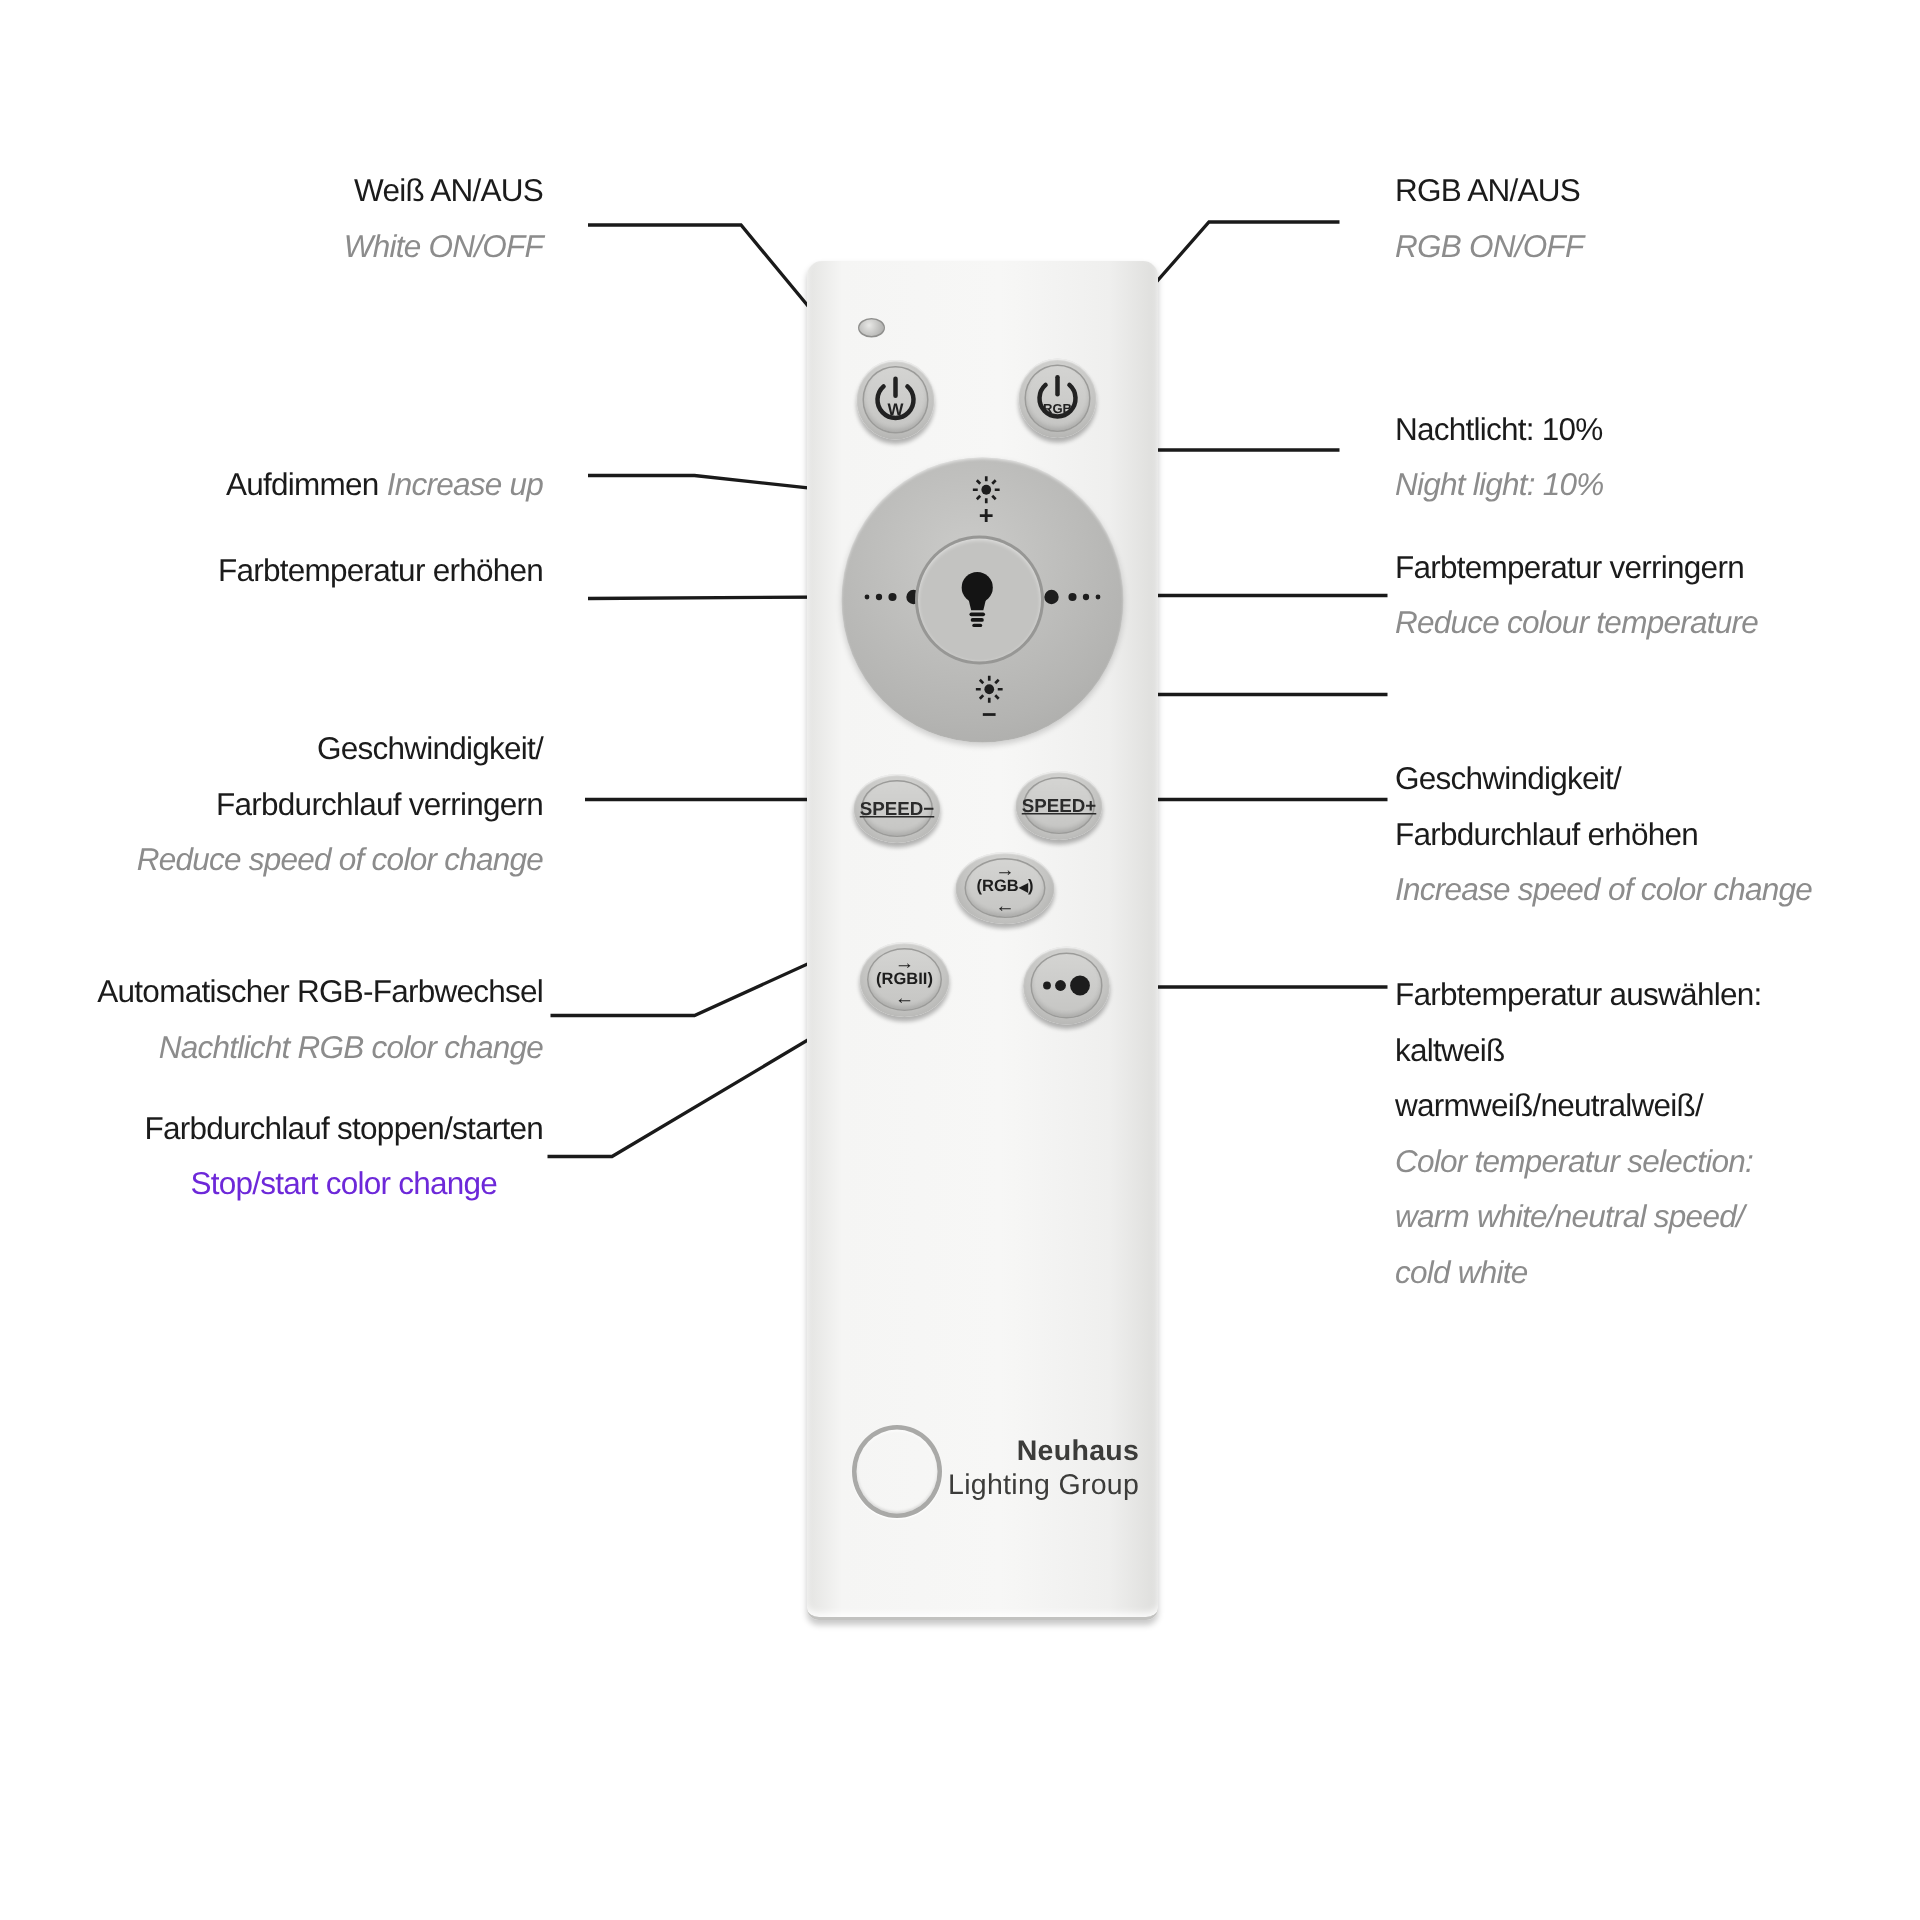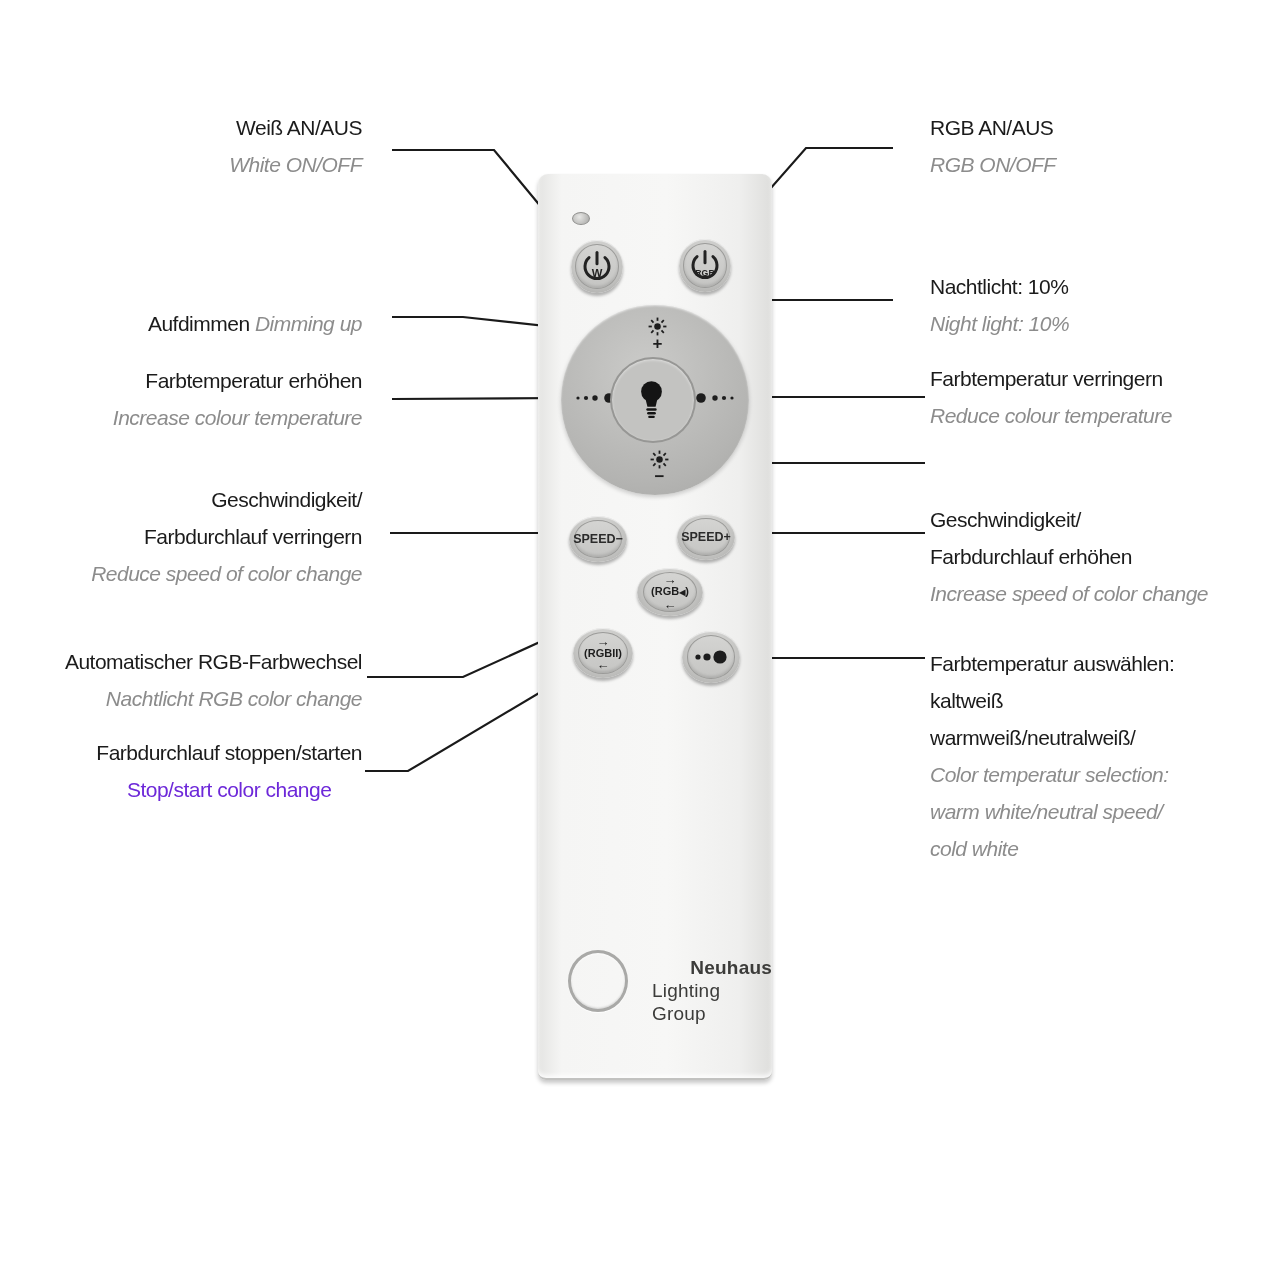--- a/index.html
+++ b/index.html
@@ -81,7 +81,7 @@
   </div>
 
   <div class="lbl left" style="top:305px">
-    <span class="de"><span>Aufdimmen</span> <span class="inline-en">Dimming up</span></span>
+    <span class="de"><span>Aufdimmen</span> <span class="inline-en">Increase up</span></span>
   </div>
 
   <div class="lbl left" style="top:362px">

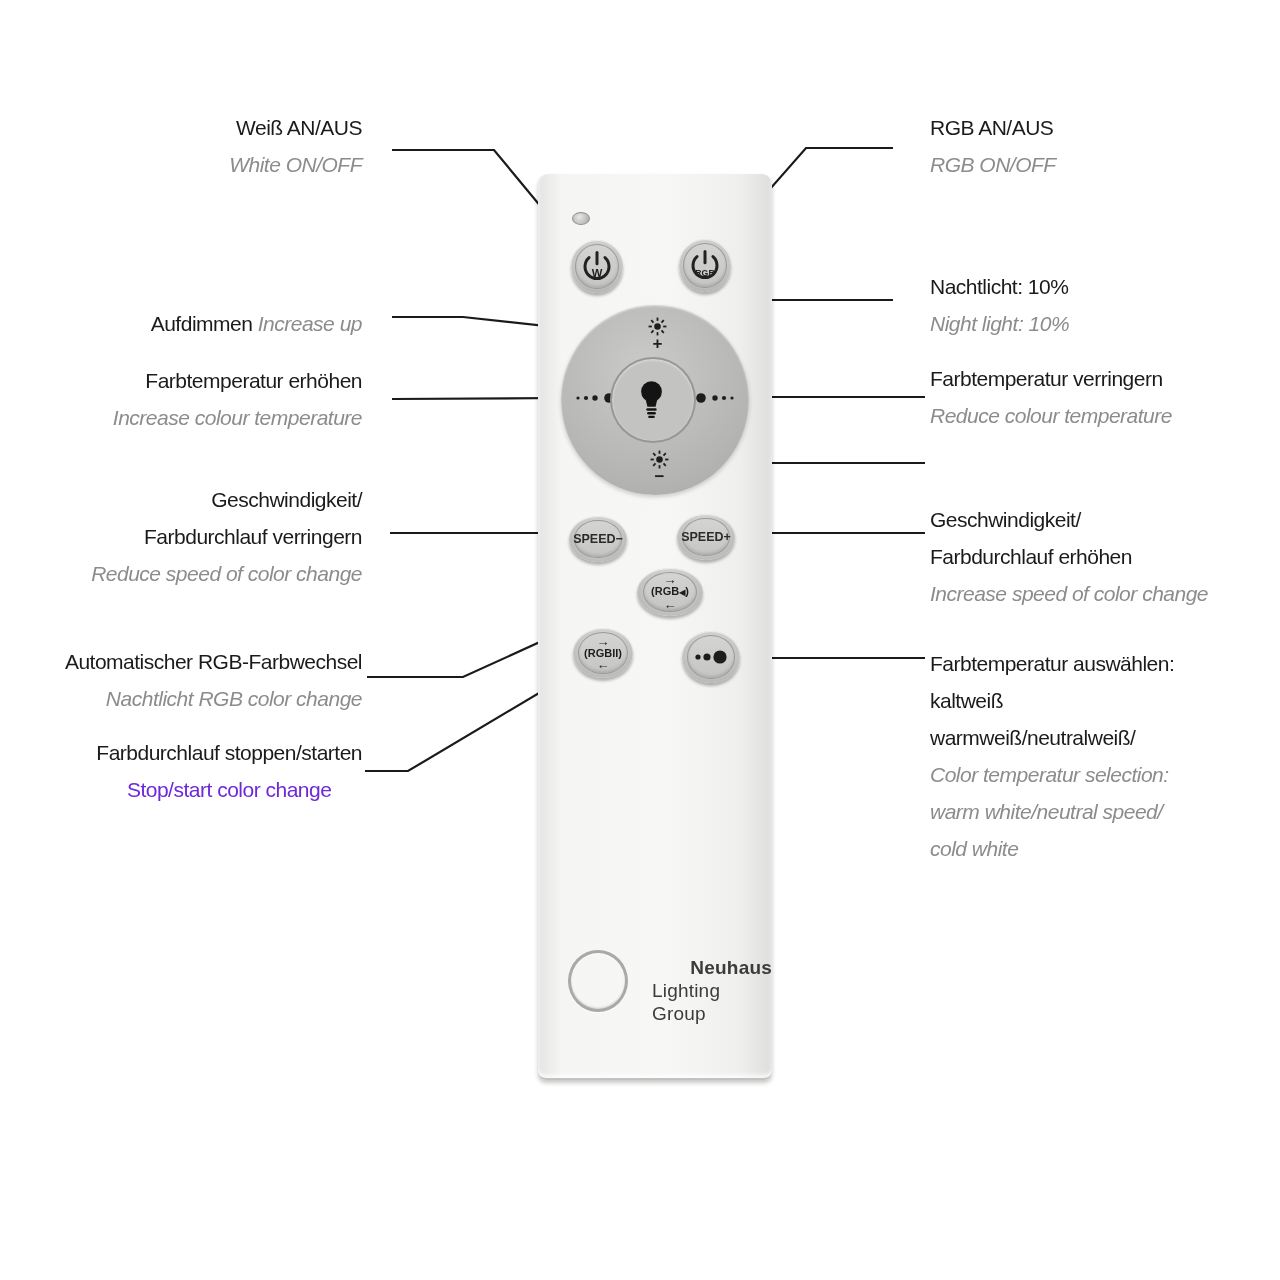--- a/index.html
+++ b/index.html
@@ -86,7 +86,6 @@
 
   <div class="lbl left" style="top:362px">
     <span class="de">Farbtemperatur erhöhen</span>
-    <span class="en">Increase colour temperature</span>
   </div>
 
   <div class="lbl left" style="top:481px">

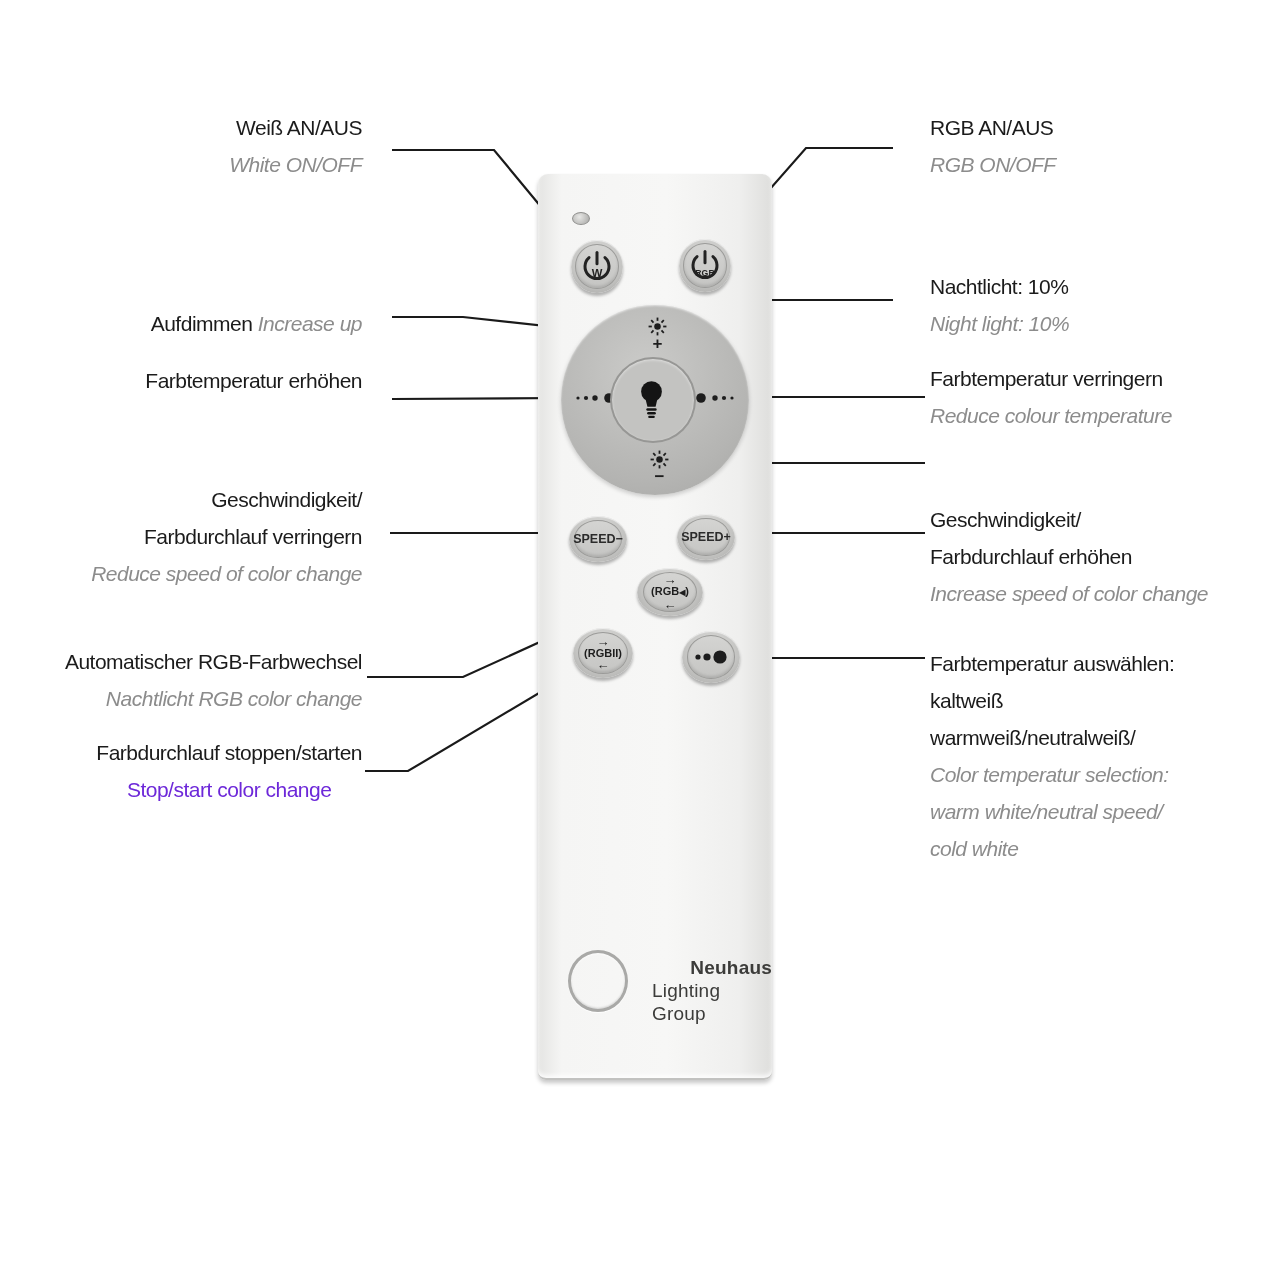--- a/index.html
+++ b/index.html
@@ -34,7 +34,7 @@
        border:1px solid #9b9b99;
        box-shadow:inset 0 -2px 3px rgba(0,0,0,0.12);
        display:flex;flex-direction:column;align-items:center;justify-content:center;}
-  .btn-text{font-size:12.5px;font-weight:700;color:#2b2b2b;letter-spacing:0;}
+  .btn-text{font-size:12.5px;font-weight:700;color:#2b2b2b;letter-spacing:0;text-decoration:underline;}
   .cycle-row{line-height:11px;font-size:13px;color:#1d1d1d;text-align:center;}
   .cycle-mid{font-size:11px;font-weight:700;color:#1d1d1d;line-height:12px;white-space:nowrap;}
   .tri{font-size:8px;}

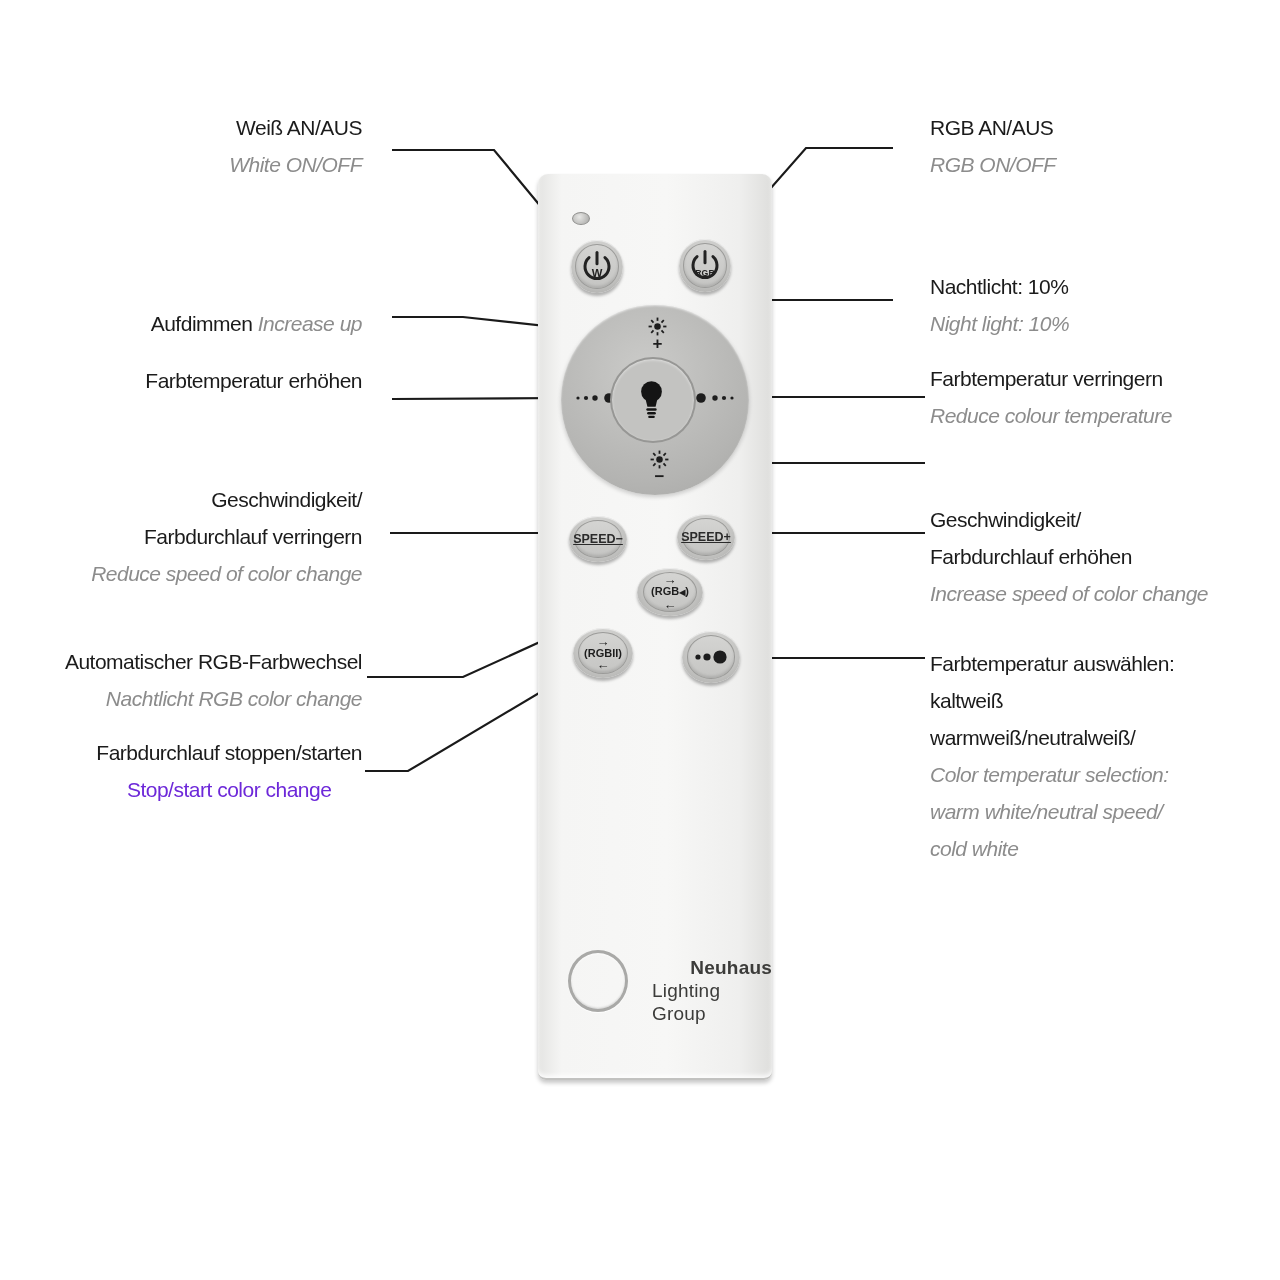--- a/index.html
+++ b/index.html
@@ -53,7 +53,7 @@
         box-shadow:inset 0 1px 2px rgba(255,255,255,0.8), 0 1px 1px rgba(255,255,255,0.9), inset 0 -1px 2px rgba(0,0,0,0.15);}
   #logo-text{position:absolute;left:94px;top:782px;line-height:23px;font-size:19px;color:#3c3c3a;letter-spacing:0.2px;}
   #logo-text .l1{font-weight:700;display:block;text-align:right;}
-  #logo-text .l2{font-weight:400;display:block;margin-left:20px;}
+  #logo-text .l2{font-weight:400;display:block;}
 </style>
 </head>
 <body>

